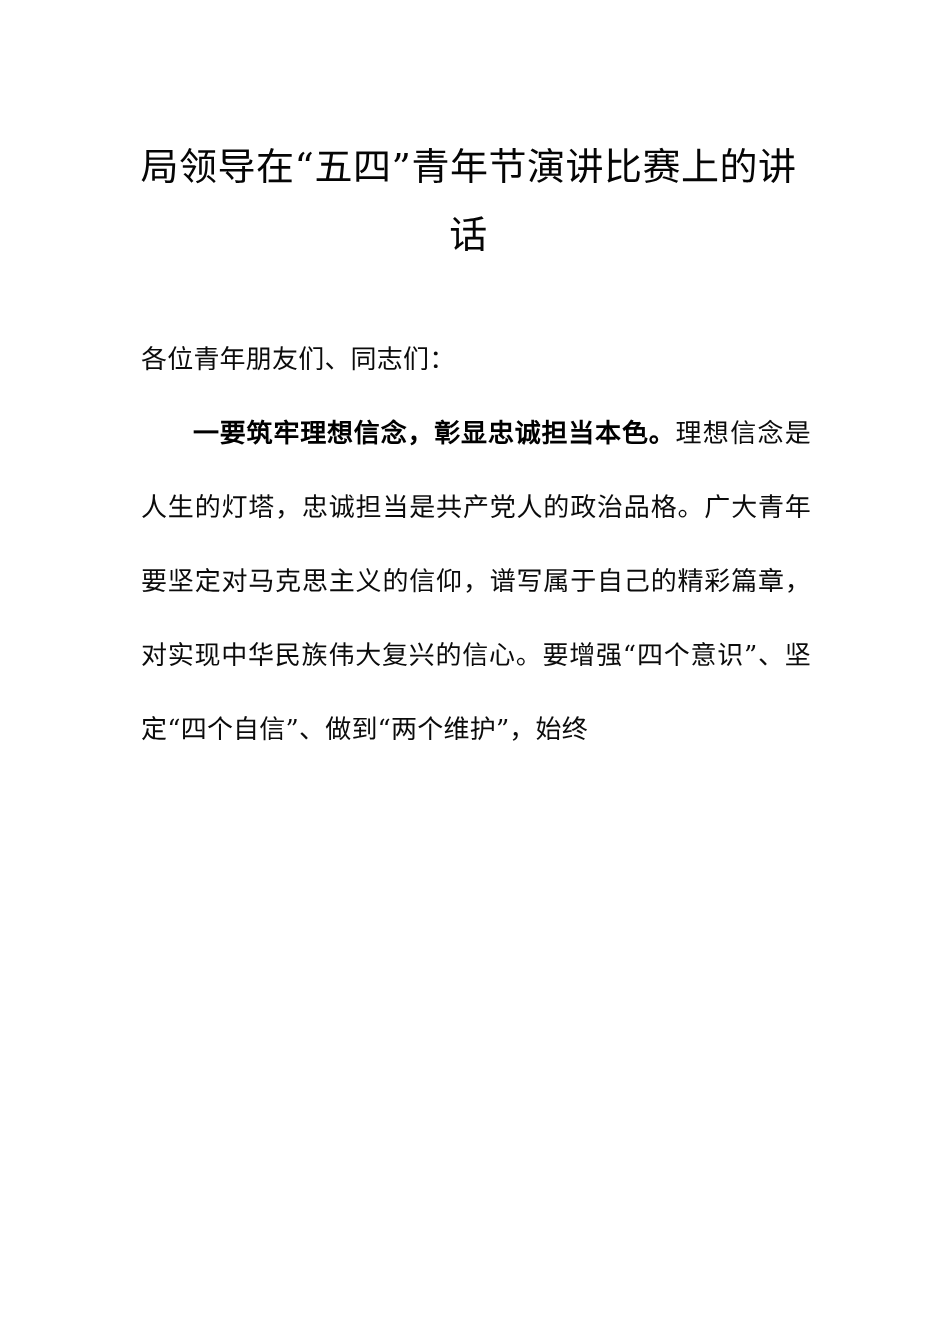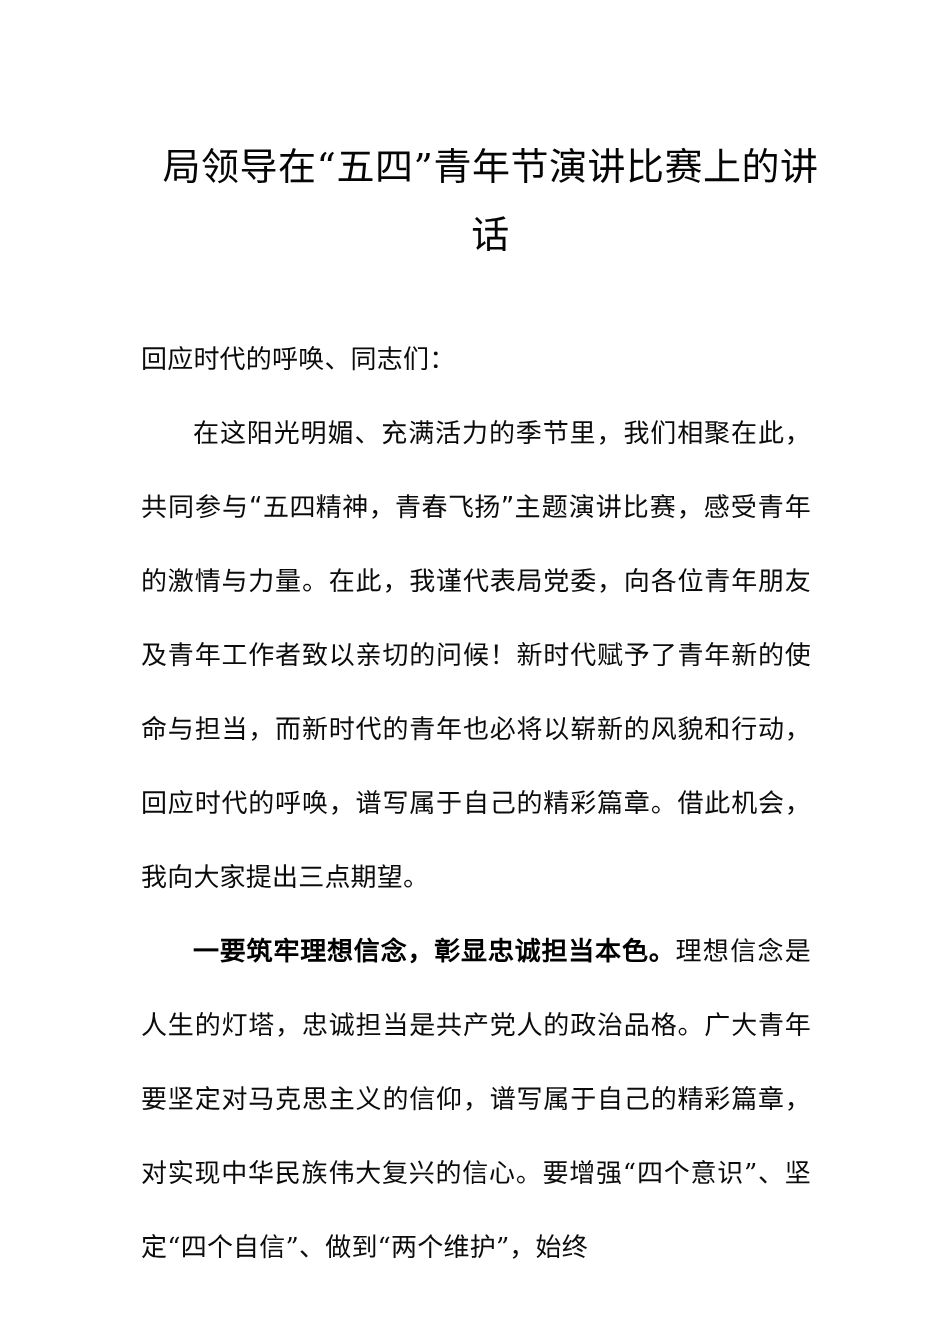--- a/index.html
+++ b/index.html
@@ -27,7 +27,7 @@
   
   .doc-title {
     position: absolute;
-    left: 157px;
+    left: 135px;
     top: 108px;
     width: 667px;
     text-align: center;

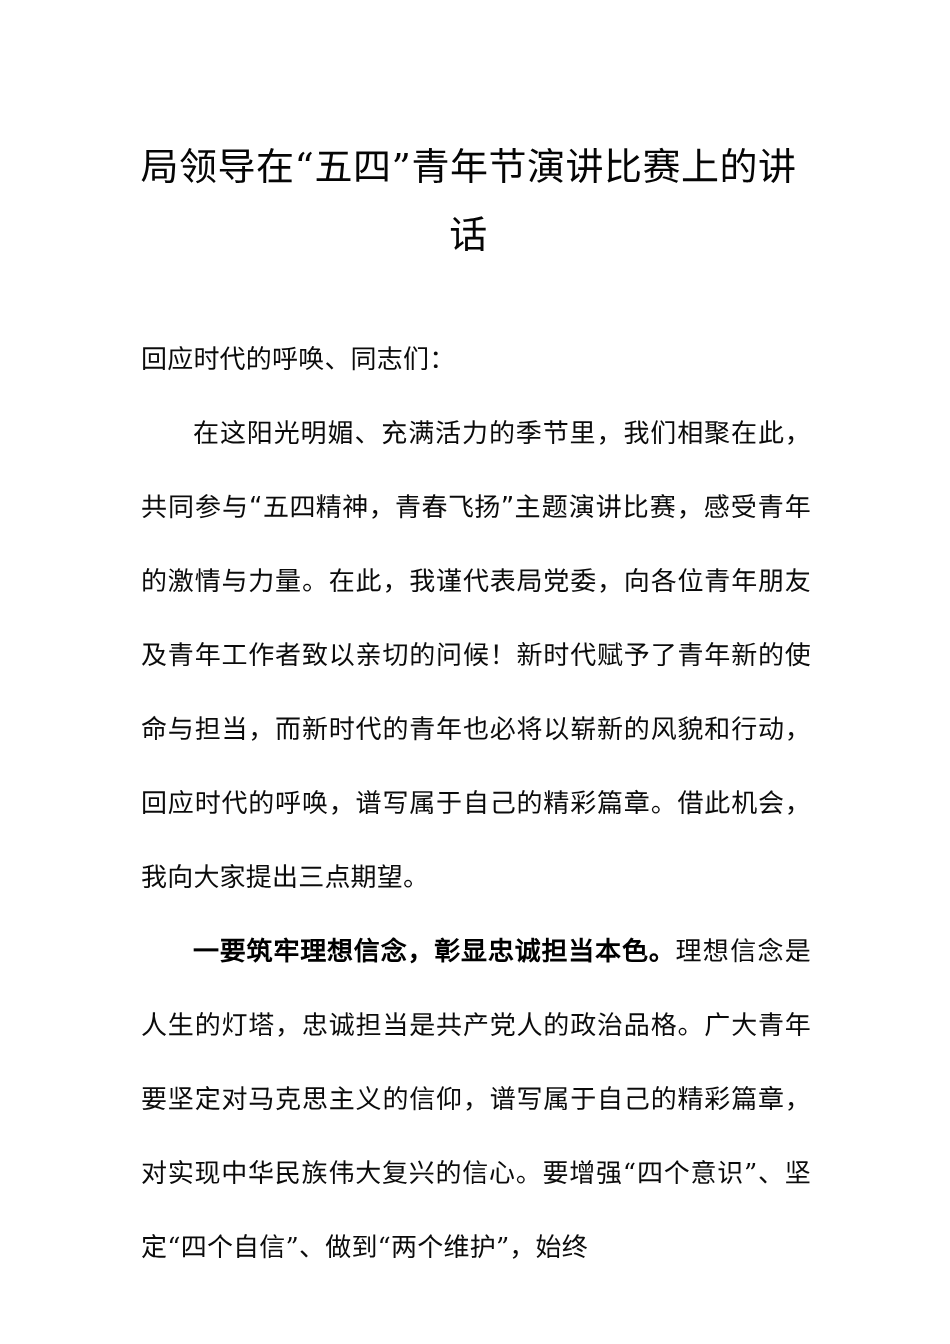--- a/index.html
+++ b/index.html
@@ -90,7 +90,7 @@
 
   <div class="body-block">
 
-    <p class="para salutation"><span>回应时代的呼唤、同志们：</span></p>
+    <p class="para salutation"><span>各位青年朋友们、同志们：</span></p>
 
 
     <p class="para indent"><span>在这阳光明媚、充满活力的季节里，我们相聚在此，共同参与</span><span class="emph-sans">“五四精神，青春飞扬”</span><span>主题演讲比赛，感受青年的激情与力量。在此，我谨代表局党委，向各位青年朋友及青年工作者致以亲切的问候！新时代赋予了青年新的使命与担当，而新时代的青年也必将以崭新的风貌和行动，回应时代的呼唤，谱写属于自己的精彩篇章。借此机会，我向大家提出三点期望。</span></p>

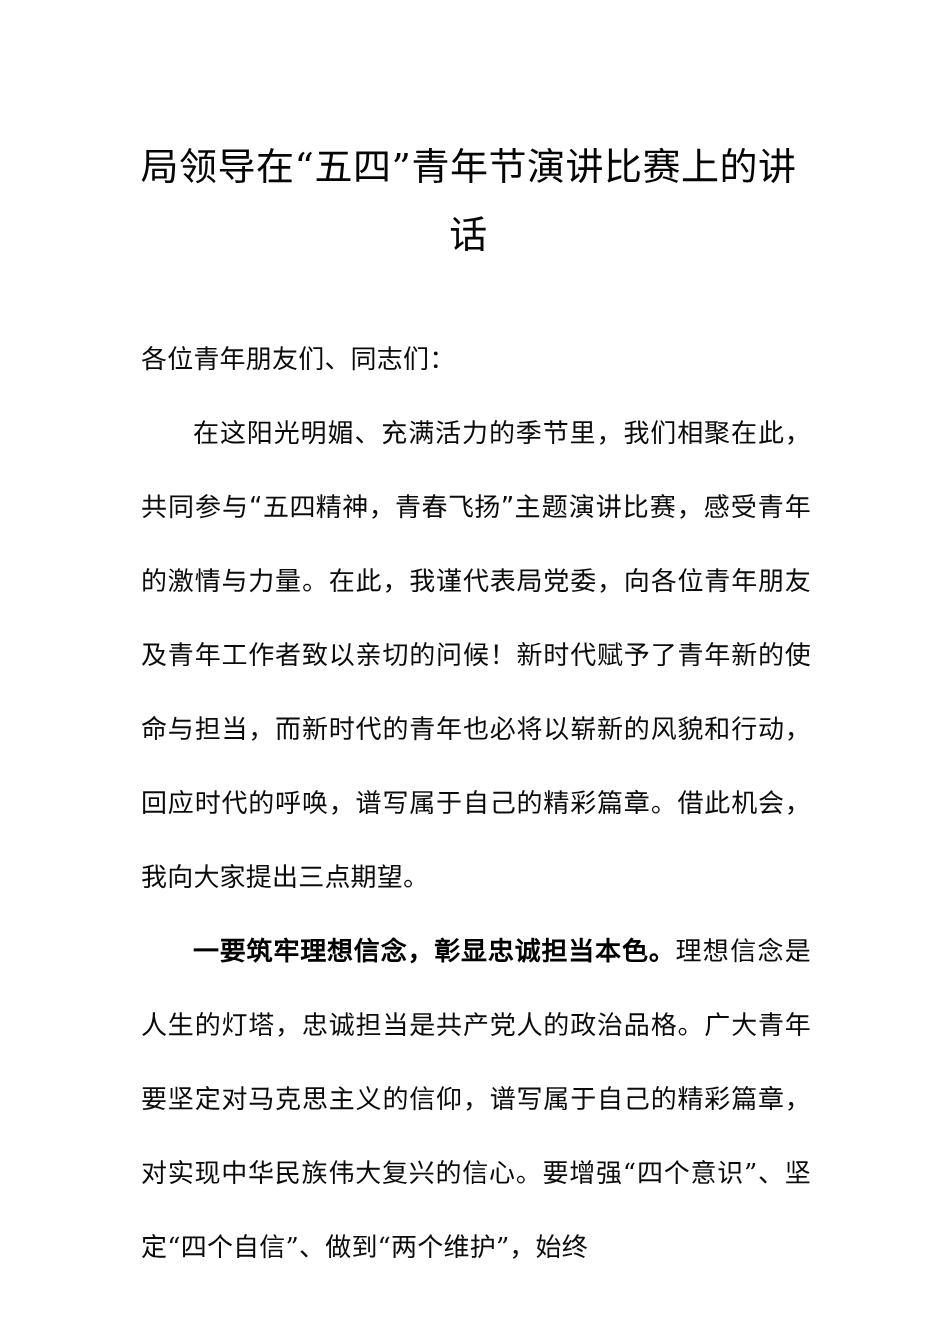--- a/index.html
+++ b/index.html
@@ -93,7 +93,6 @@
     <p class="para salutation"><span>各位青年朋友们、同志们：</span></p>
 
 
-    <p class="para indent"><span>在这阳光明媚、充满活力的季节里，我们相聚在此，共同参与</span><span class="emph-sans">“五四精神，青春飞扬”</span><span>主题演讲比赛，感受青年的激情与力量。在此，我谨代表局党委，向各位青年朋友及青年工作者致以亲切的问候！新时代赋予了青年新的使命与担当，而新时代的青年也必将以崭新的风貌和行动，回应时代的呼唤，谱写属于自己的精彩篇章。借此机会，我向大家提出三点期望。</span></p>
 
     <p class="para indent"><span class="strong-lead">一要筑牢理想信念，彰显忠诚担当本色。</span><span>理想信念是人生的灯塔，忠诚担当是共产党人的政治品格。广大青年要坚定对马克思主义的信仰，谱写属于自己的精彩篇章，对实现中华民族伟大复兴的信心。要增强“四个意识”、坚定“四个自信”、做到“两个维护”，始终</span></p>
 

